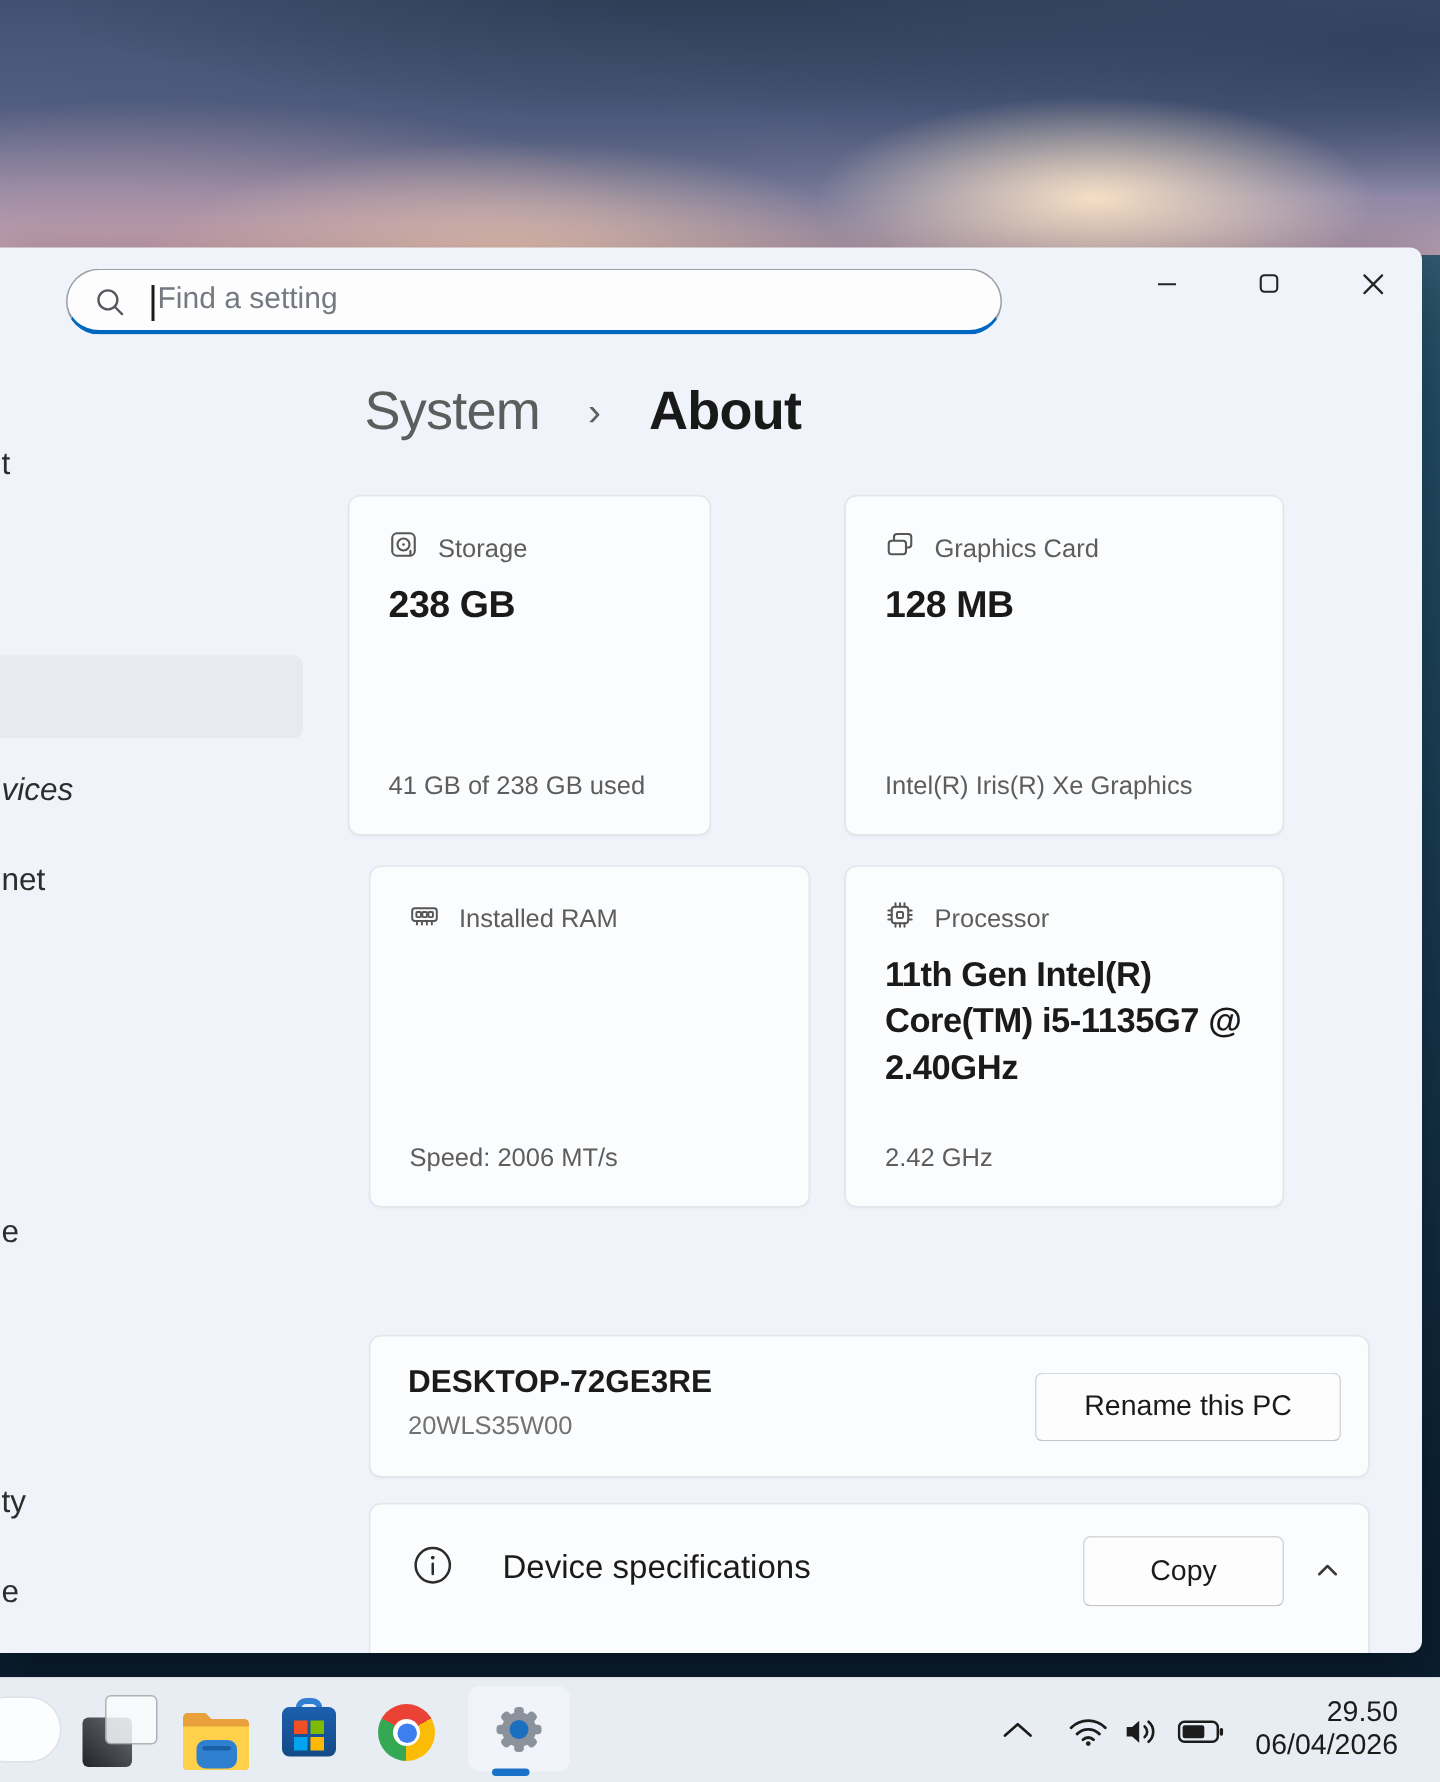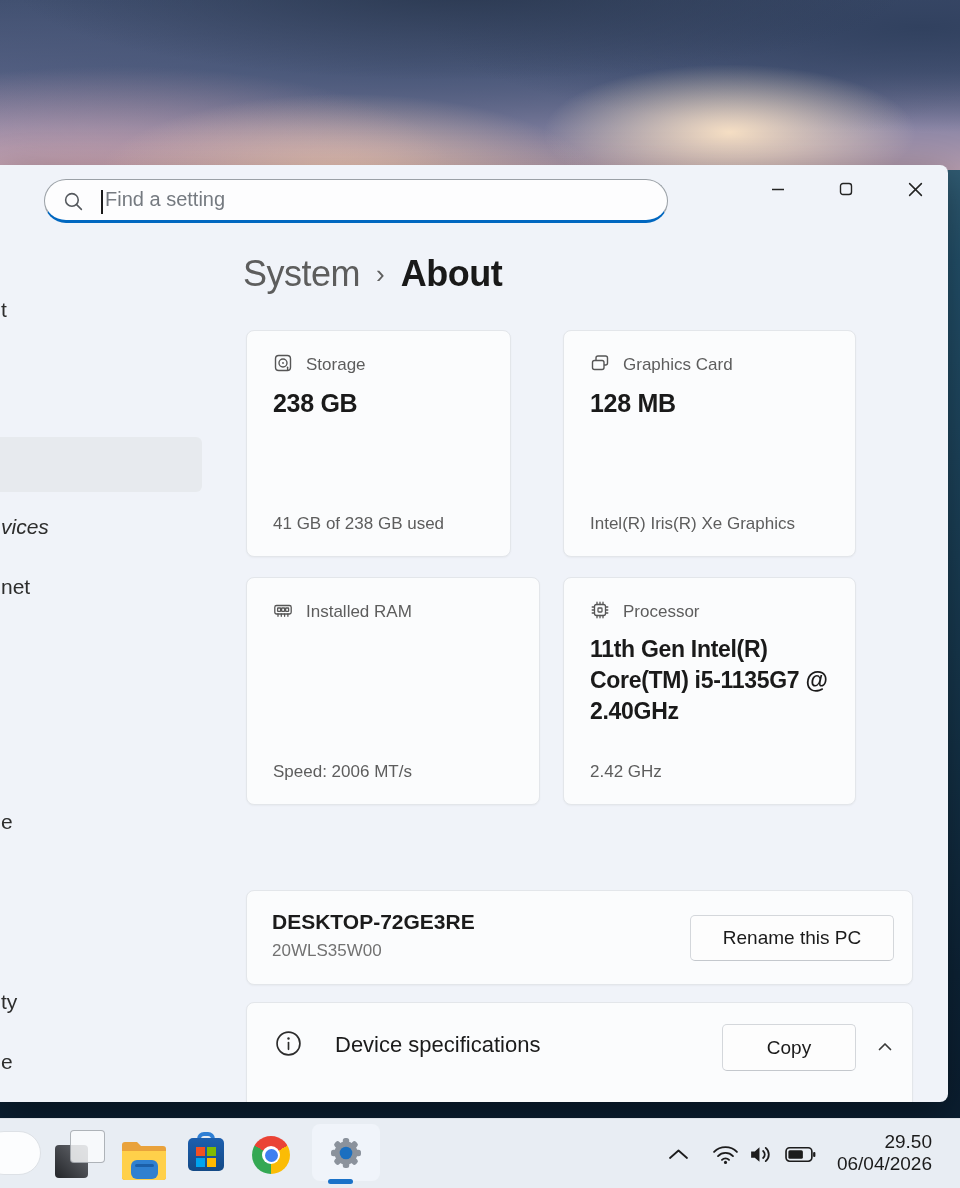--- a/index.html
+++ b/index.html
@@ -38,7 +38,7 @@
   .capbtn{position:absolute;top:5px;width:44px;height:38px;display:flex;align-items:center;justify-content:center;}
 
   
-  .breadcrumb{position:absolute;left:243px;top:88px;display:flex;align-items:baseline;white-space:nowrap;}
+  .breadcrumb{position:absolute;left:243px;top:88px;display:flex;align-items:baseline;white-space:nowrap;gap:16px;}
   .crumb-parent{font-size:36px;font-weight:400;color:#5d5d5d;letter-spacing:-.5px;}
   .crumb-sep{font-size:26px;color:#5f5f5f;margin:0 16px;position:relative;top:-3px;}
   .crumb-current{font-size:36px;font-weight:700;color:#191919;letter-spacing:-.5px;}

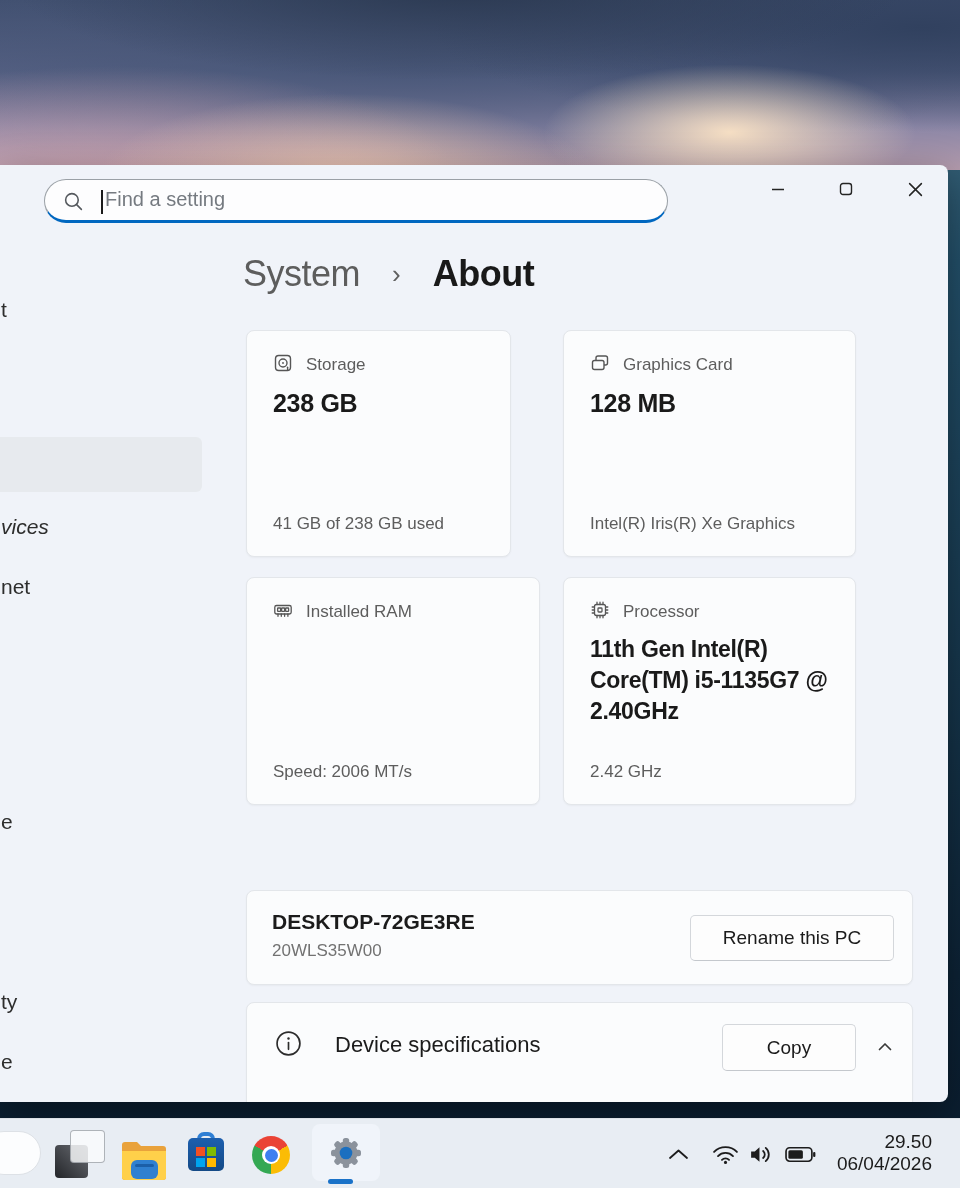--- a/index.html
+++ b/index.html
@@ -144,7 +144,7 @@
     <span class="side-frag" style="top:825px;">ty</span>
     <span class="side-frag" style="top:885px;">e</span>
 
-    <div class="card" style="left:246px;top:165px;width:265px;height:227px;">
+    <div class="card" style="left:232px;top:165px;width:242px;height:227px;">
       <div class="card-head">
         <span>
           <svg width="20" height="20" viewBox="0 0 20 20" fill="none" stroke="#565656" stroke-width="1.4">

